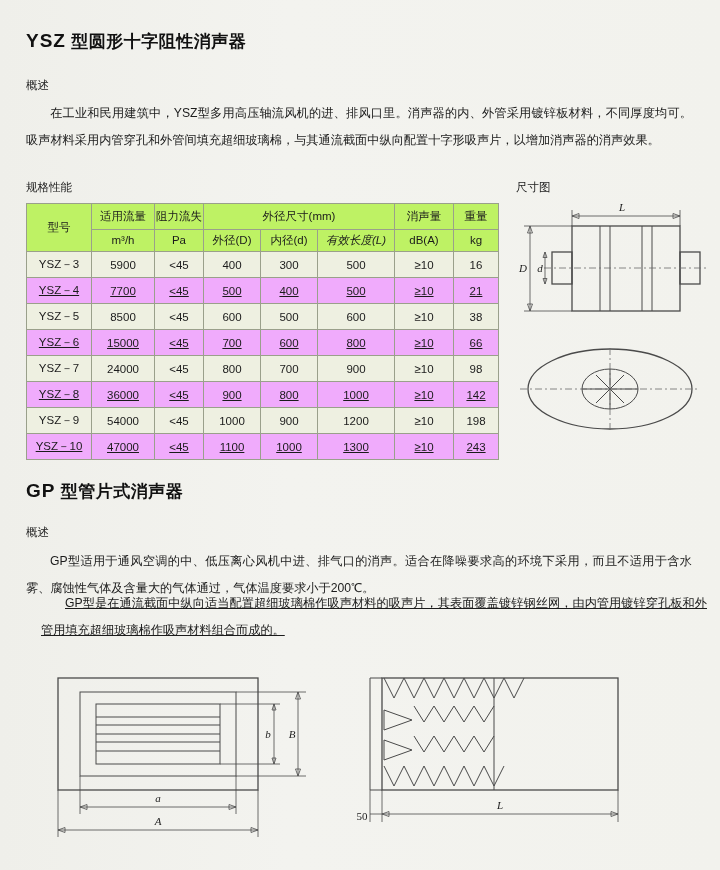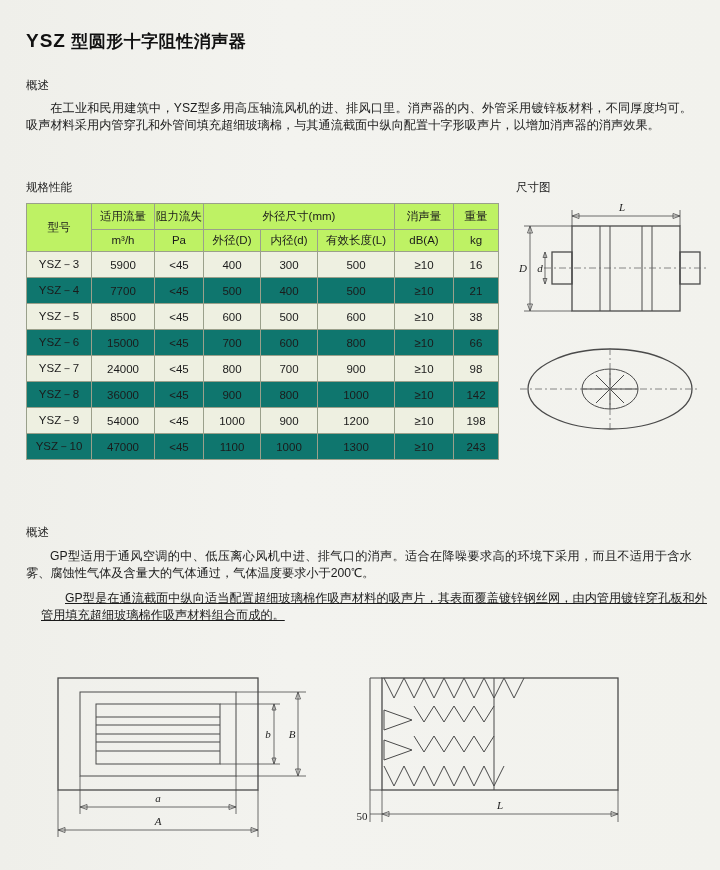--- a/index.html
+++ b/index.html
@@ -42,7 +42,7 @@
   .para {
     position: absolute;
     font-size: 12.2px;
-    line-height: 17px;
+    line-height: 27px;
     color: #1b1b1b;
     text-align: justify;
   }

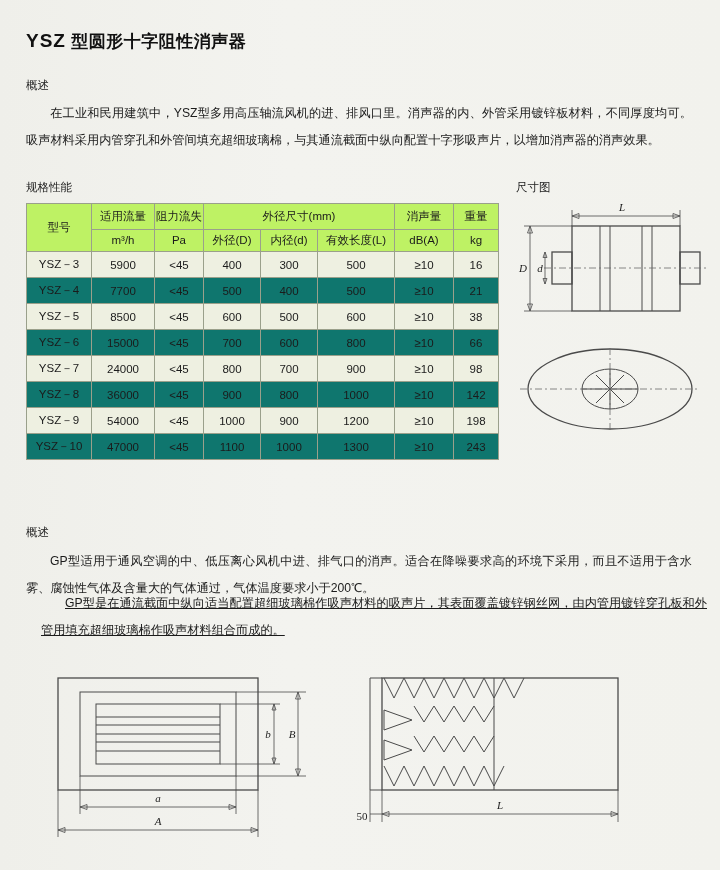--- a/index.html
+++ b/index.html
@@ -86,7 +86,7 @@
   .c-res   { width: 48px; }
   .c-od    { width: 56px; }
   .c-id    { width: 56px; }
-  .c-len   { width: 76px; }
+  .c-len   { width: 76px; font-style: italic; }
   .c-db    { width: 58px; margin-top: 32px; }
   .c-kg    { width: 44px; }
 

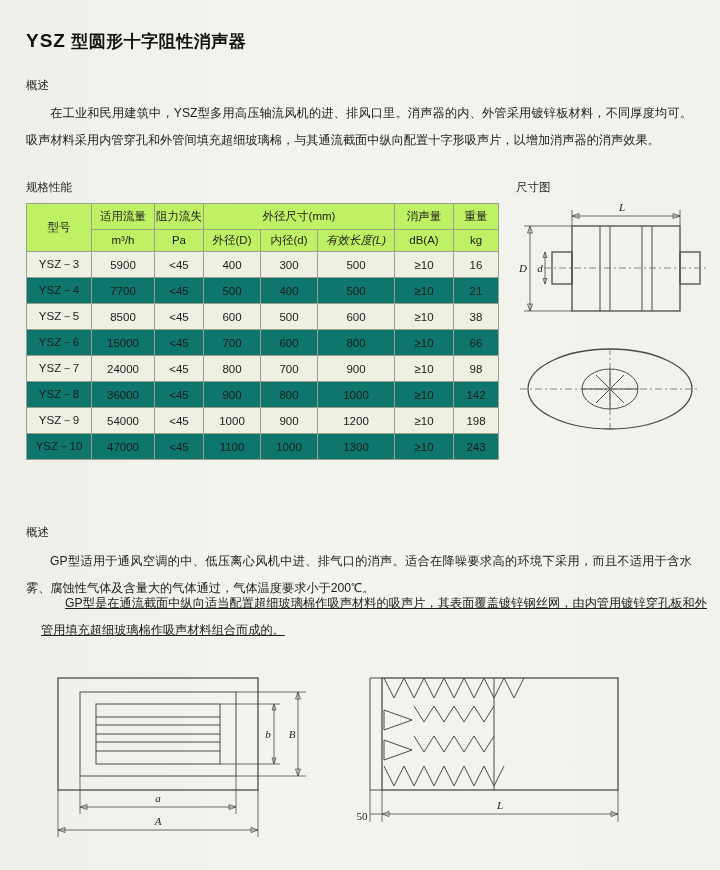--- a/index.html
+++ b/index.html
@@ -79,7 +79,8 @@
     background: #eef0e1;
   }
   table.spec tbody tr.alt td {
-    background: #0f766e;
+    background: #f0abfc;
+    text-decoration: underline;
   }
   .c-model { width: 64px; }
   .c-flow  { width: 62px; }

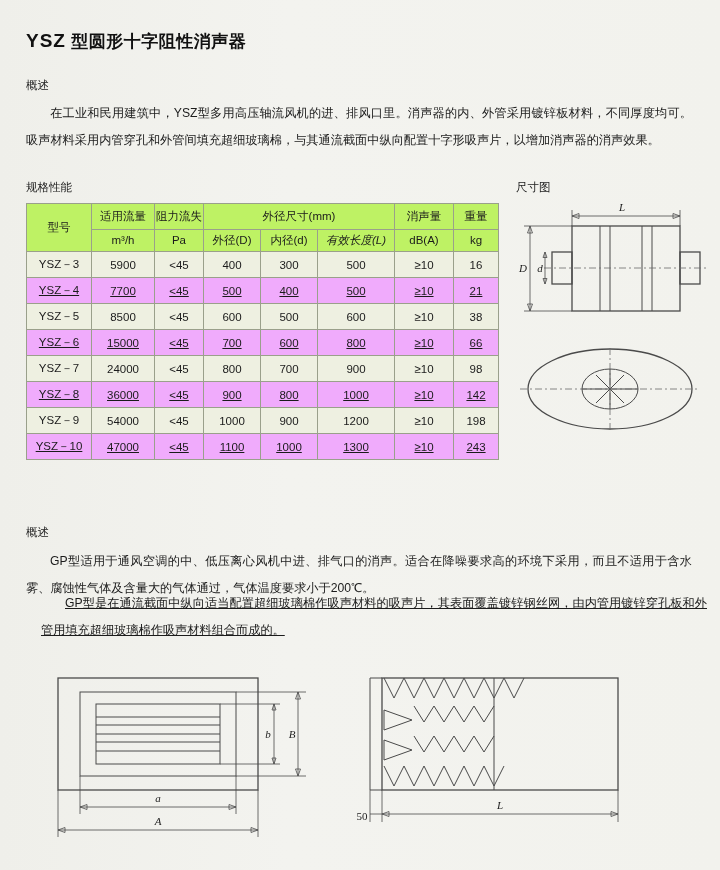--- a/index.html
+++ b/index.html
@@ -272,6 +272,10 @@
     <line class="dash" x1="100" y1="4" x2="100" y2="86"></line>
   </svg>
 
+  <div class="sec-title" style="left:26px; top:480px;">
+    <span class="model">GP</span>
+    <span>型管片式消声器</span>
+  </div>
 
   <div class="subhead" style="left:26px; top:525px;">概述</div>
 

